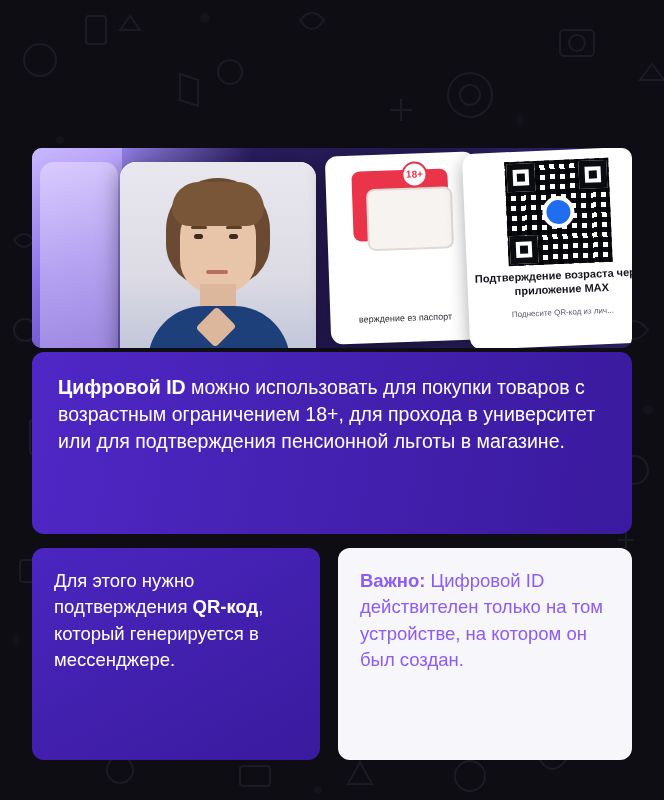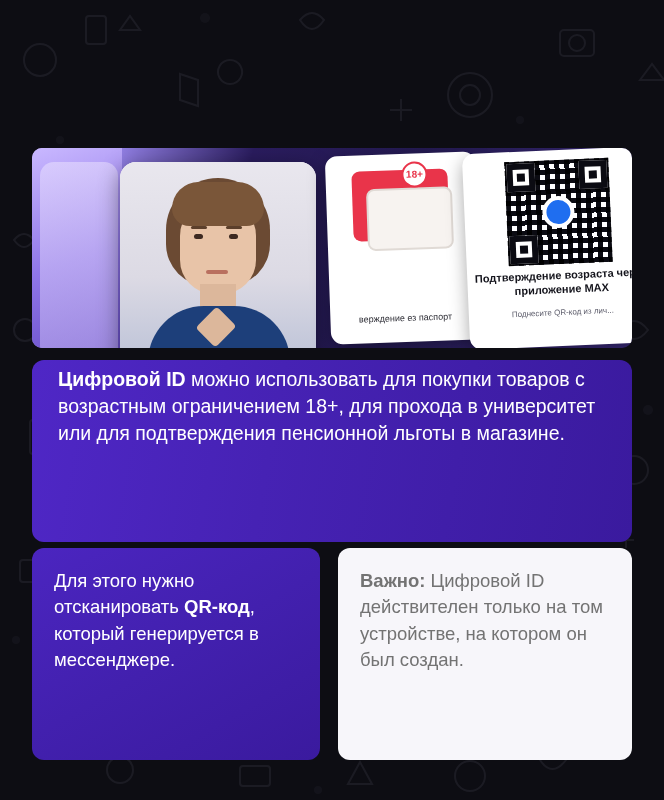--- a/index.html
+++ b/index.html
@@ -259,13 +259,13 @@
   
   .card-main {
     position: absolute;
-    top: 360px;
+    top: 352px;
     left: 32px;
     width: 600px;
     height: 182px;
     border-radius: 12px;
     background: linear-gradient(100deg, #4f27c6 0%, #4622b4 40%, #3a1a9e 100%);
-    padding: 6px 26px 18px 26px;
+    padding: 22px 26px 18px 26px;
     color: #ffffff;
     font-size: 19.5px;
     line-height: 1.38;

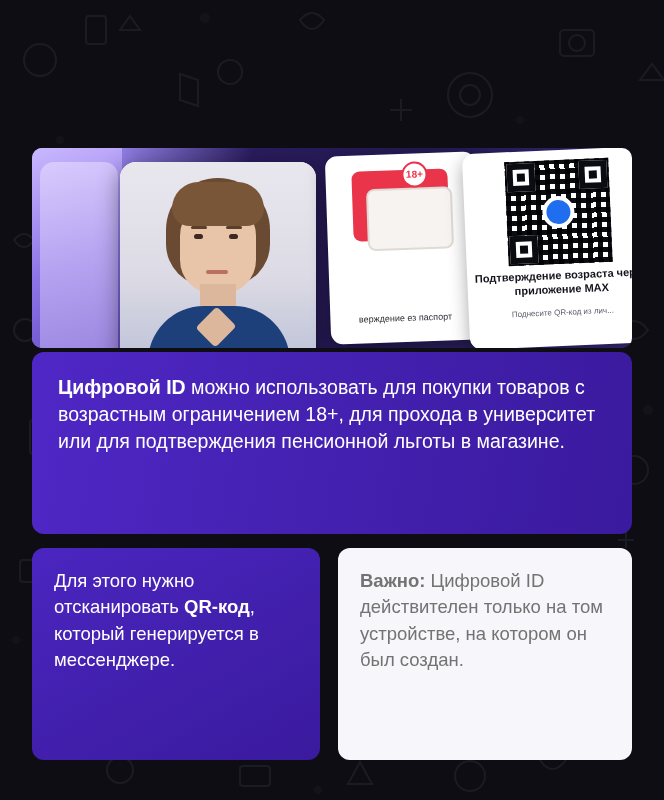--- a/index.html
+++ b/index.html
@@ -401,7 +401,7 @@
   </div>
 
   <div class="card-left">
-    <span>Для этого нужно отсканировать </span><b>QR-код</b><span>, который генерируется в мессенджере.</span>
+    <span>Для этого нужно подтверждения </span><b>QR-код</b><span>, который генерируется в мессенджере.</span>
   </div>
 
   <div class="card-right">

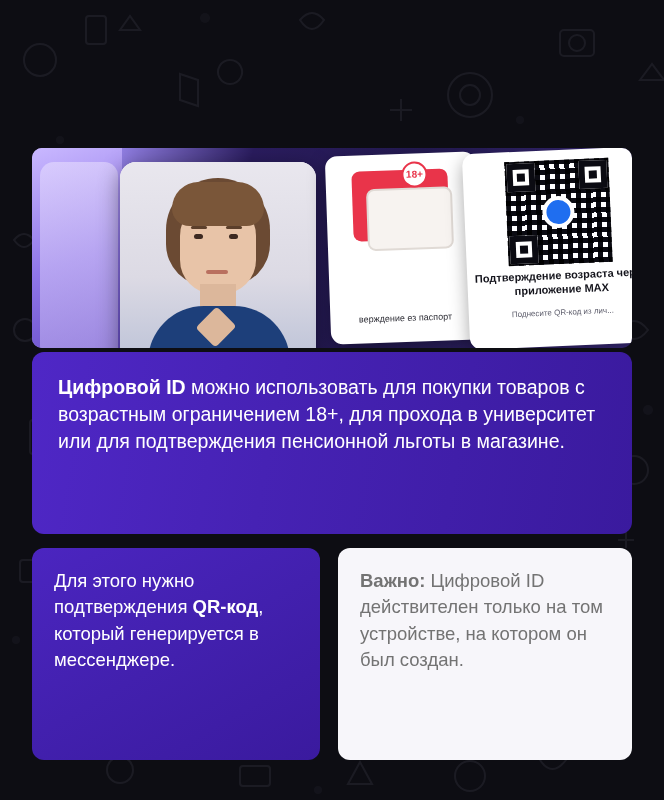--- a/index.html
+++ b/index.html
@@ -298,7 +298,7 @@
     border-radius: 12px;
     background: #f7f6fa;
     padding: 20px 22px;
-    color: #737373;
+    color: #8b5cf6;
     font-size: 18.5px;
     line-height: 1.42;
   }

